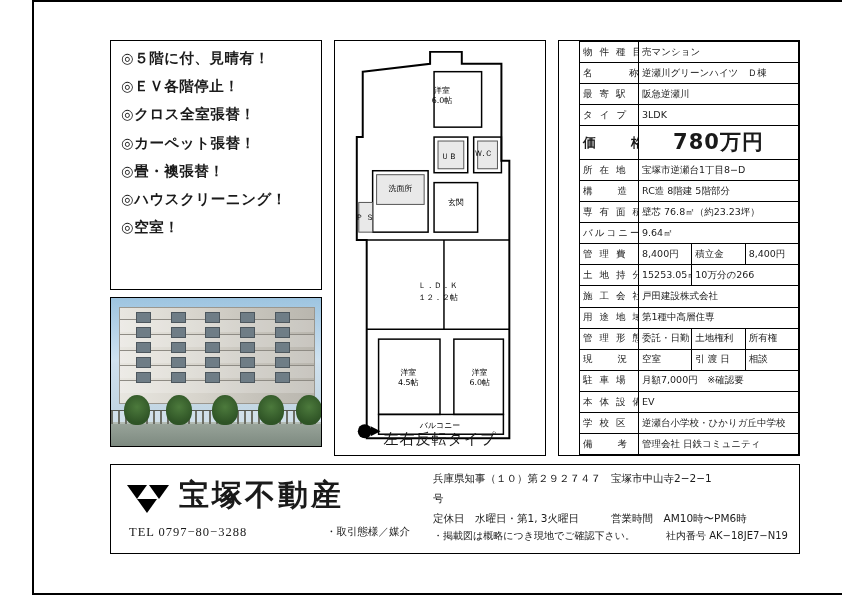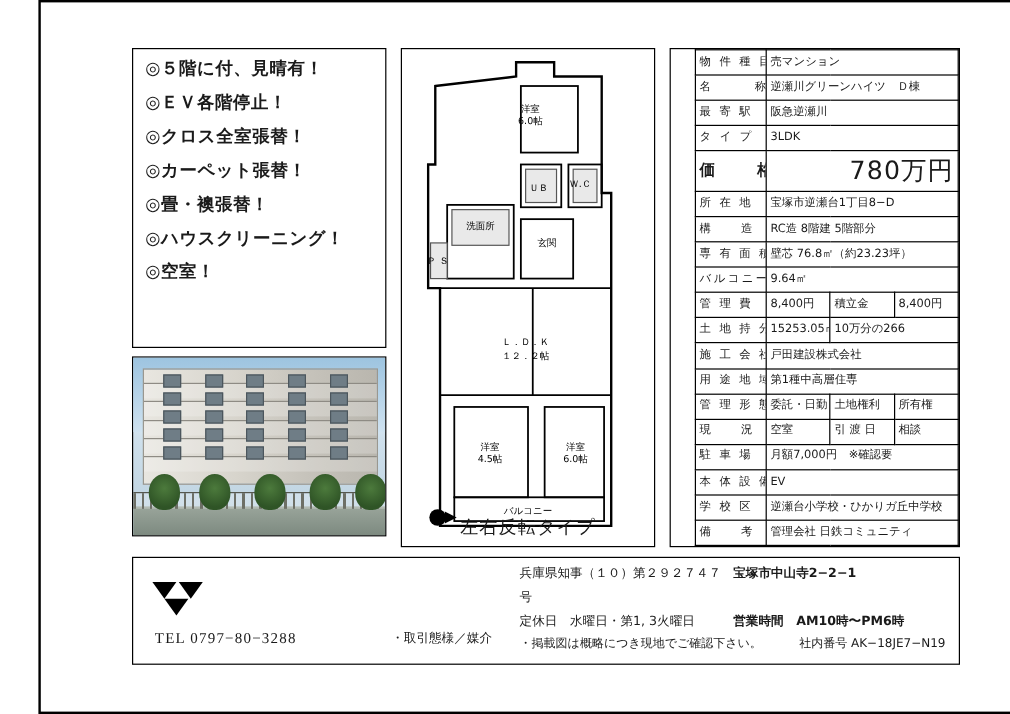--- a/index.html
+++ b/index.html
@@ -103,7 +103,7 @@
   }
   .lbl{width:52px;letter-spacing:2px;text-align:left;}
   .price-lbl{font-size:13px;letter-spacing:3px;font-weight:bold;}
-  .price-val{font-size:21px;text-align:right;letter-spacing:1px;font-weight:normal;}
+  .price-val{font-size:21px;text-align:center;letter-spacing:1px;font-weight:bold;}
   .c-center{}
   .sub{font-size:9px;}
 

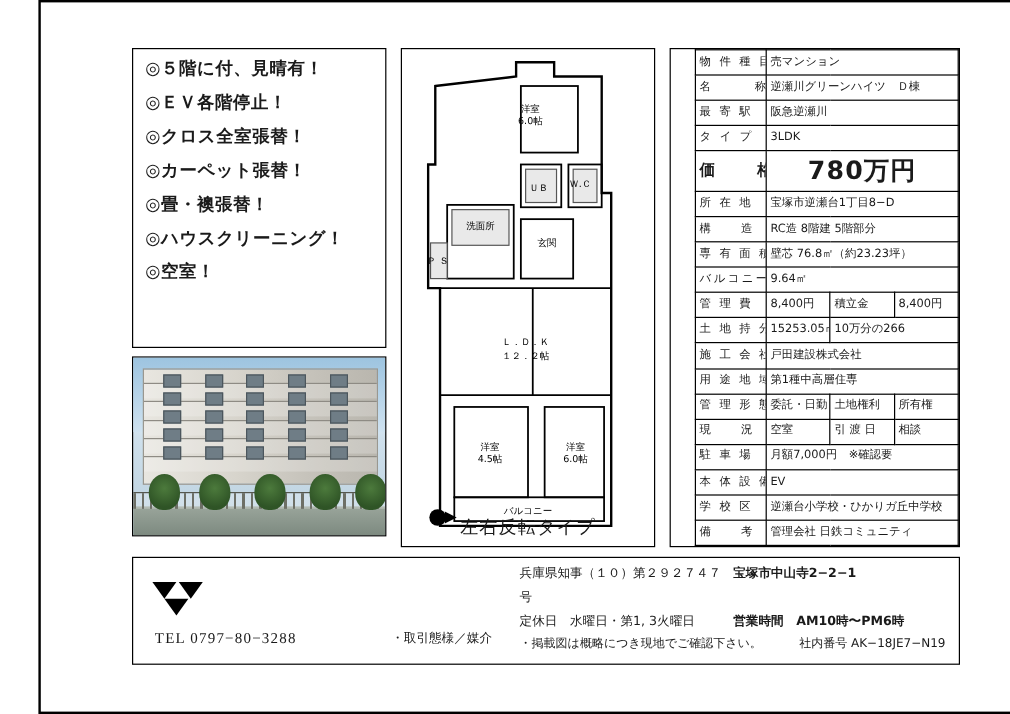--- a/index.html
+++ b/index.html
@@ -351,6 +351,7 @@
         <path d="M24 4 L44 4 L34 18 Z" fill="#000"></path>
         <path d="M12 18 L32 18 L22 32 Z" fill="#000"></path>
       </svg>
+      <div class="company-name">宝塚不動産</div>
       <div class="tel">TEL 0797−80−3288</div>
       <div class="broker">・取引態様／媒介</div>
     </div>

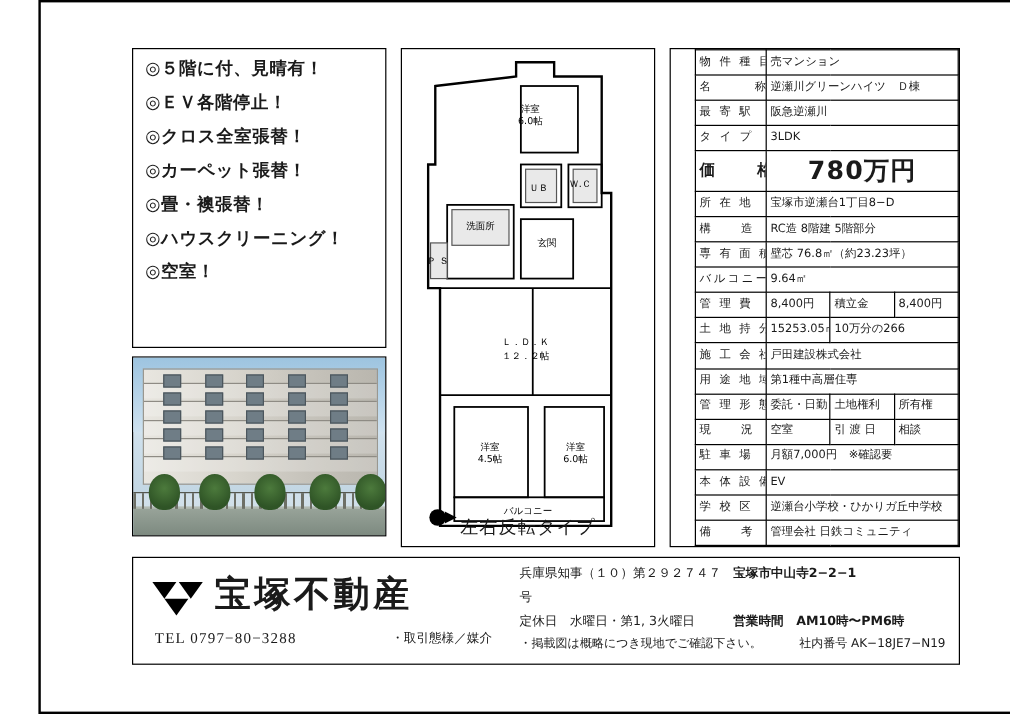--- a/index.html
+++ b/index.html
@@ -133,7 +133,7 @@
   }
   .fr-row{display:flex;}
   .fr-a{width:178px;}
-  .fr-b{flex:1;font-weight:bold;}
+  .fr-b{flex:1;}
   .note{
     position:absolute;left:322px;top:64px;font-size:10px;
   }

